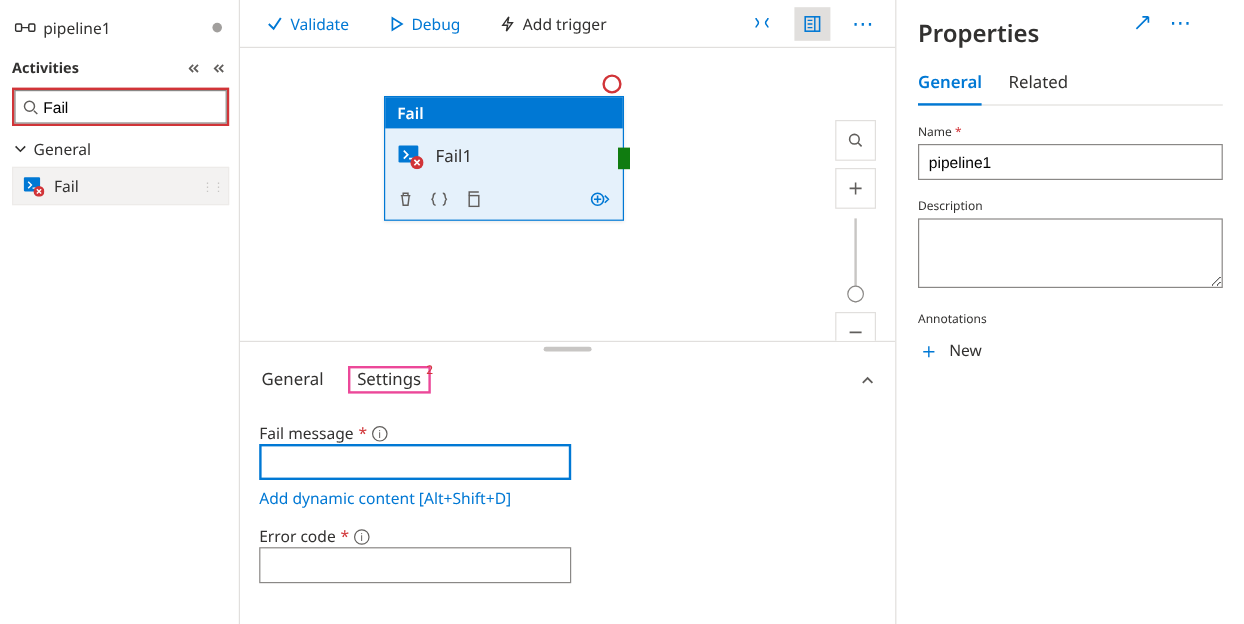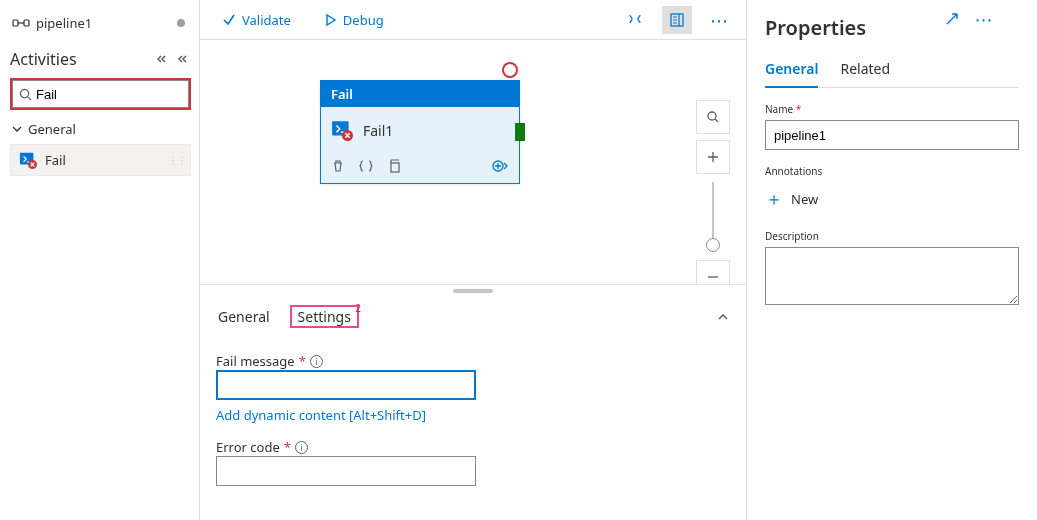--- a/index.html
+++ b/index.html
@@ -165,6 +165,12 @@
           </svg>
         <span>Debug</span>
       </div>
+      <div class="tool-btn plain">
+        <svg width="14" height="14" viewBox="0 0 14 14">
+            <path d="M8 1L3 8h4l-1 5 5-7H7z" fill="none" stroke="#323130" stroke-width="1.2"></path>
+          </svg>
+        <span>Add trigger</span>
+      </div>
       <div class="tool-spacer"></div>
       <div class="tool-btn icon-only">
         <svg width="16" height="16" viewBox="0 0 16 16">

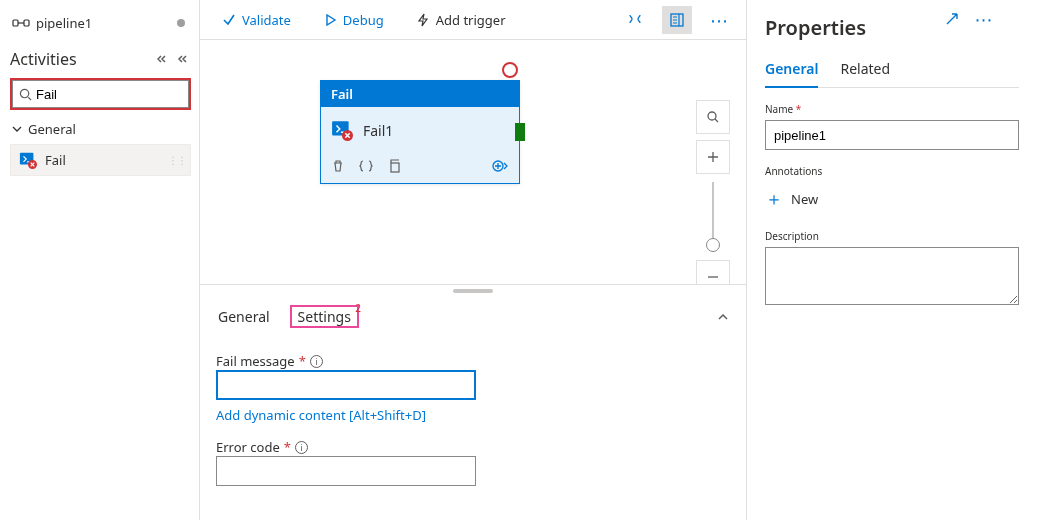--- a/index.html
+++ b/index.html
@@ -11,7 +11,7 @@
 .tab-title { font-size: 13px; }
 .dirty-dot { width: 8px; height: 8px; border-radius:50%; background:#a19f9d; margin-left:auto; margin-right:4px; }
 .activities-title { display:flex; align-items:center; padding: 6px 0 8px; }
-.activities-title h3 { font-size:16px; font-weight:400; flex:1; }
+.activities-title h3 { font-size:12px; font-weight:700; flex:1; }
 .chevrons { display:flex; gap:2px; color:#605e5c; }
 .search-wrap { border: 2px solid #d13438; padding:0; }
 .search-inner { display:flex; align-items:center; border:1px solid #8a8886; height:28px; padding: 0 6px; gap:4px; }

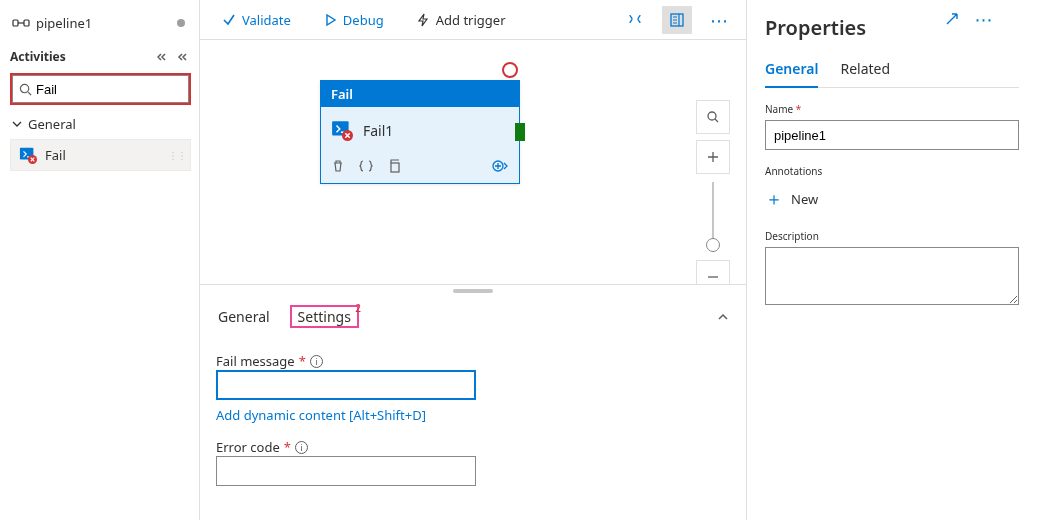--- a/index.html
+++ b/index.html
@@ -307,16 +307,16 @@
       <input class="p-input" value="pipeline1" style="">
     </div>
     <div class="p-section">
+      <label class="p-label">Description</label>
+      <textarea class="p-textarea" value="" style=""></textarea>
+    </div>
+    <div class="p-section">
       <label class="p-label">Annotations</label>
       <div class="ann-new">
         <span class="plus-sign">＋</span>
         <span>New</span>
       </div>
     </div>
-    <div class="p-section">
-      <label class="p-label">Description</label>
-      <textarea class="p-textarea" value="" style=""></textarea>
-    </div>
   </div>
 </div>
 

